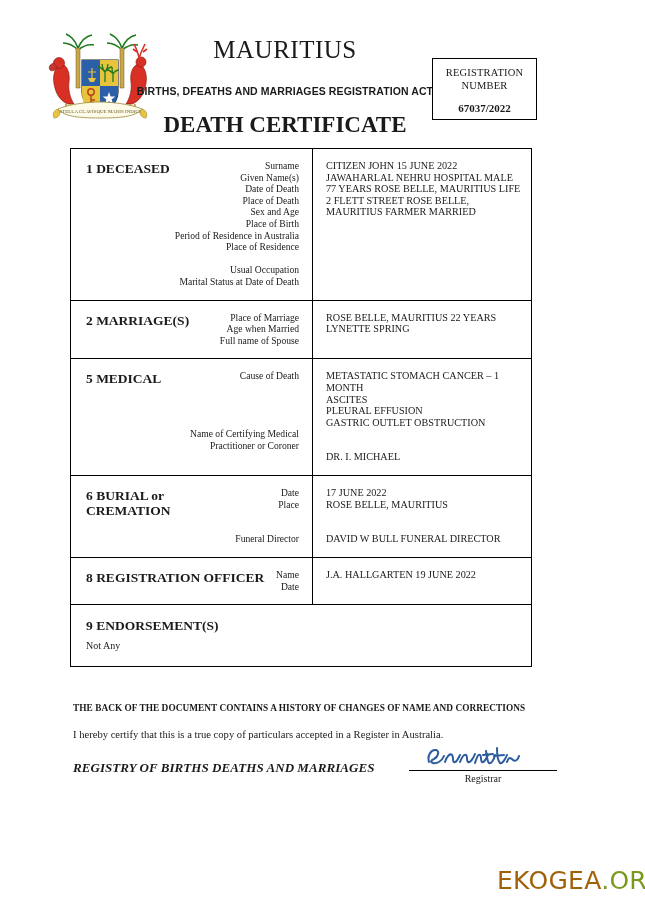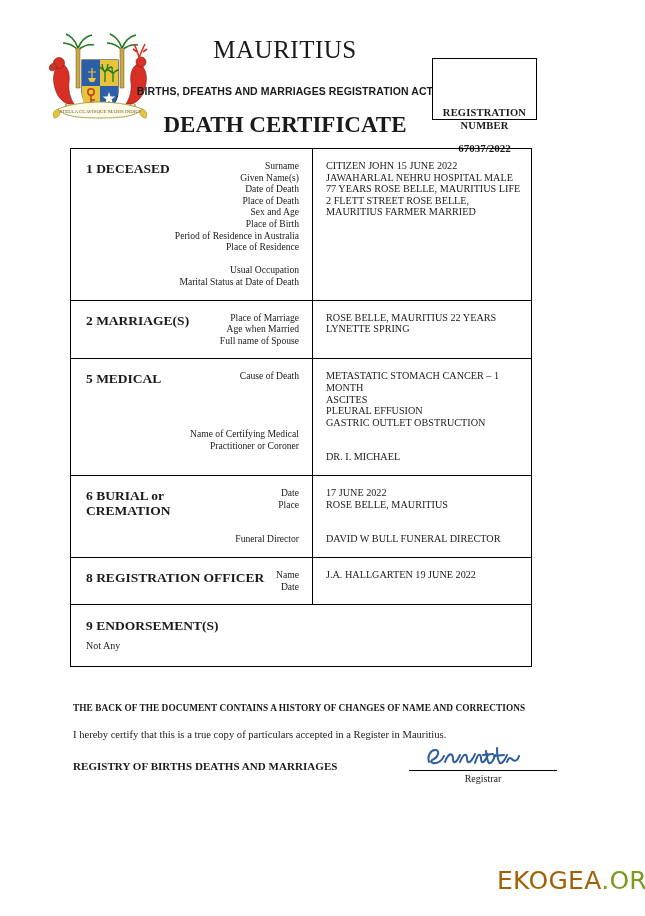--- a/index.html
+++ b/index.html
@@ -75,10 +75,9 @@
   }
   .reg-box .reg-label {
     font-size: 10.5px;
-    font-weight: bold;
+    font-weight: normal;
     line-height: 13px;
     letter-spacing: 0.2px;
-    margin-top: 40px;
   }
   .reg-box .reg-number {
     font-size: 11px;

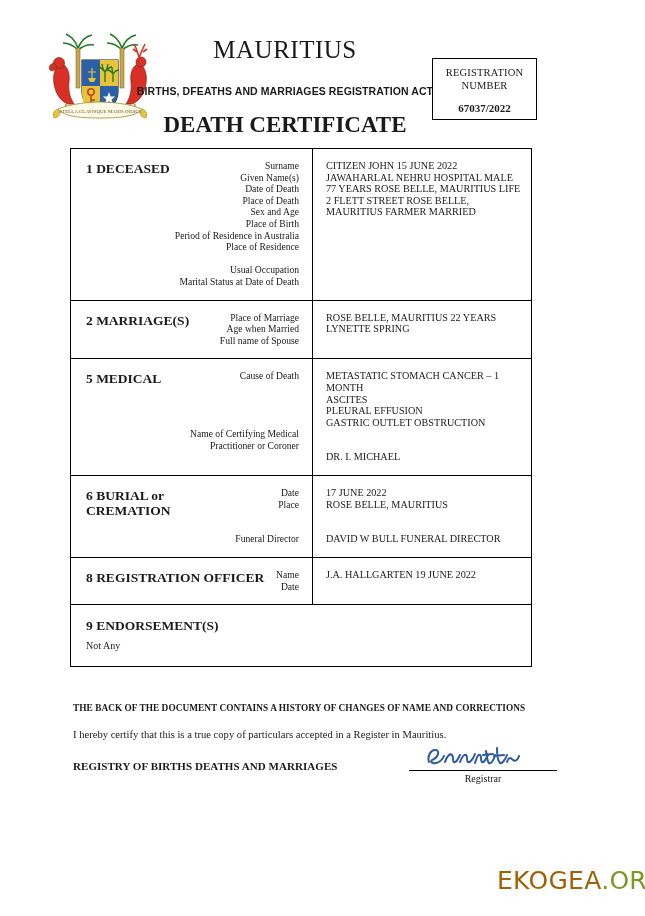--- a/index.html
+++ b/index.html
@@ -425,7 +425,7 @@
 
 <div class="footer">
   <div class="footer-back">THE BACK OF THE DOCUMENT CONTAINS A HISTORY OF CHANGES OF NAME AND CORRECTIONS</div>
-  <div class="footer-certify">I hereby certify that this is a true copy of particulars accepted in a Register in Mauritius.</div>
+  <div class="footer-certify">I hereby certify that this is a true copy of particulars accepted in a Register in Australia.</div>
   <div class="footer-registry">REGISTRY OF BIRTHS DEATHS AND MARRIAGES</div>
 
   <div class="sign-block">

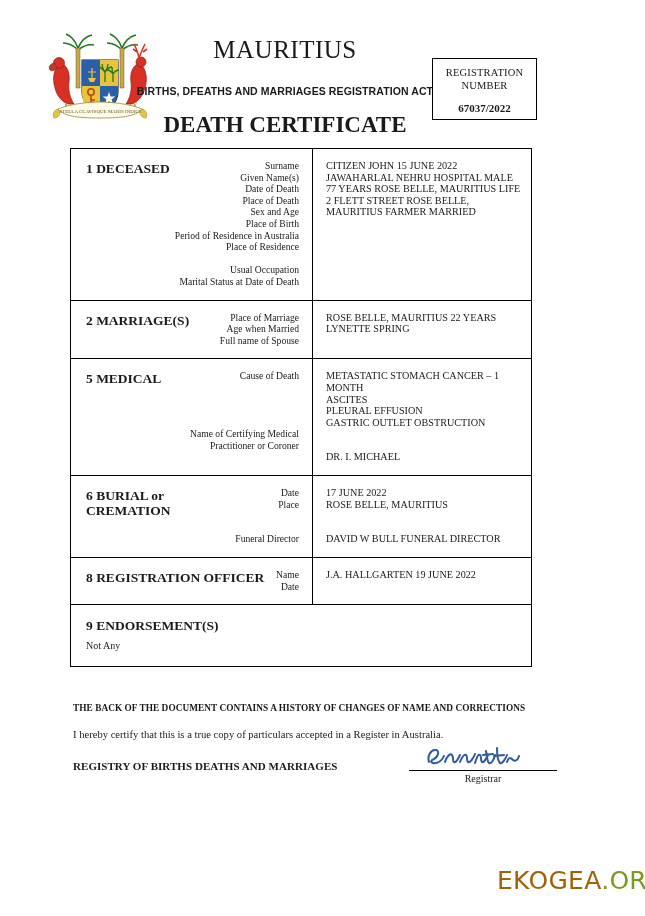--- a/index.html
+++ b/index.html
@@ -163,10 +163,11 @@
     margin-top: 16px;
   }
   .footer-registry {
-    font-size: 11px;
+    font-size: 13px;
     font-weight: bold;
     margin-top: 20px;
     letter-spacing: 0.05px;
+    font-style: italic;
   }
   .sign-block {
     position: absolute;

